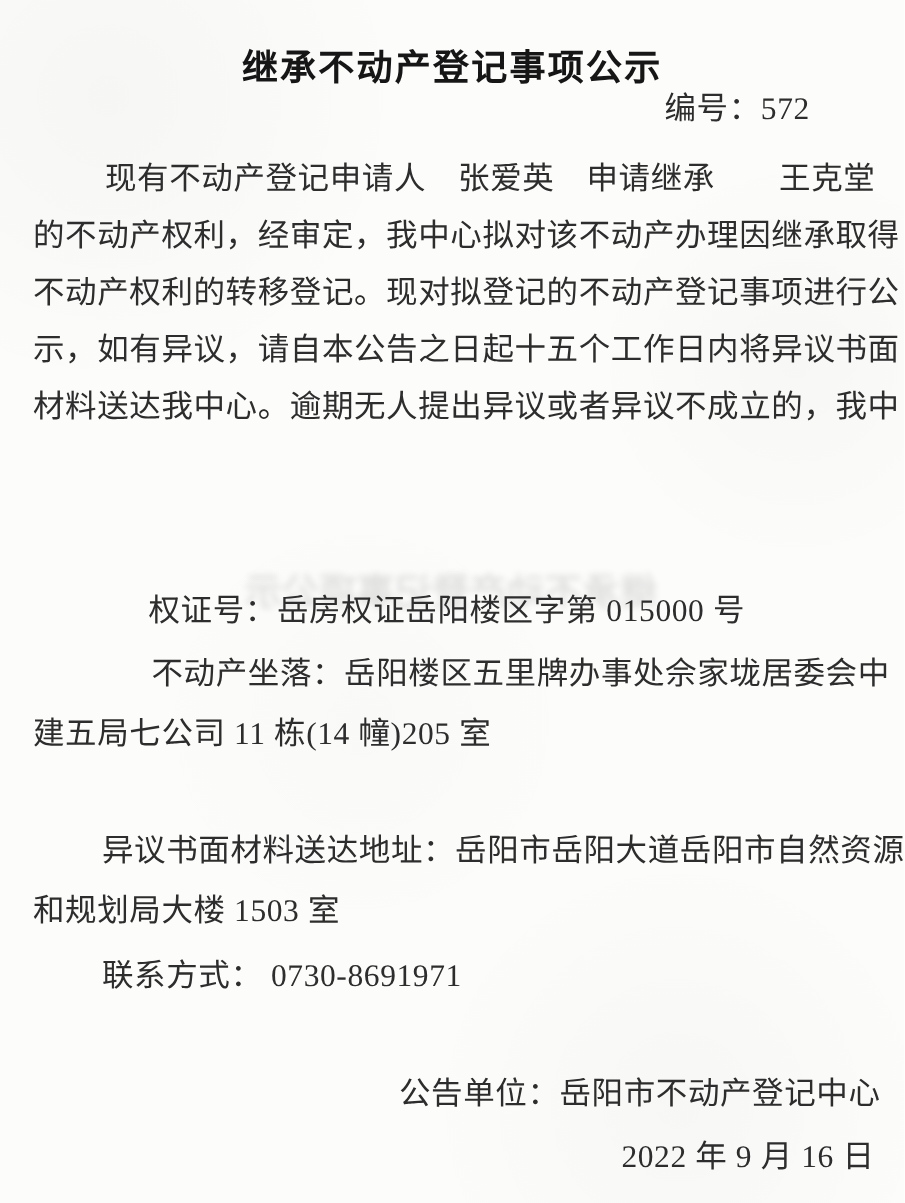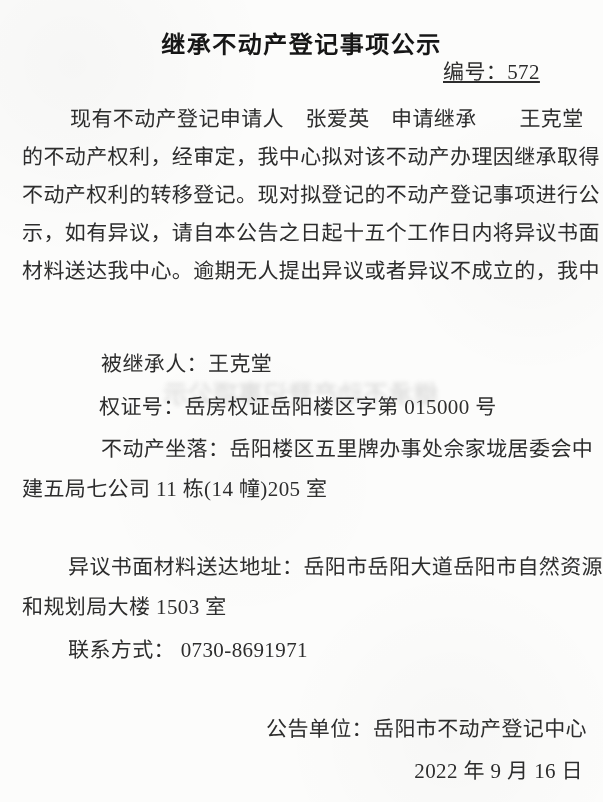--- a/index.html
+++ b/index.html
@@ -44,7 +44,7 @@
     letter-spacing: 0.4px;
     line-height: 1;
   }
-  .doc-number   { top: 62px;  left: 443px; text-decoration: underline; }
+  .doc-number   { top: 62px;  left: 443px; }
   .para-0 { top: 109px; left: 70px; }
   .para-1 { top: 147px; left: 22px; }
   .para-2 { top: 185px; left: 22px; }

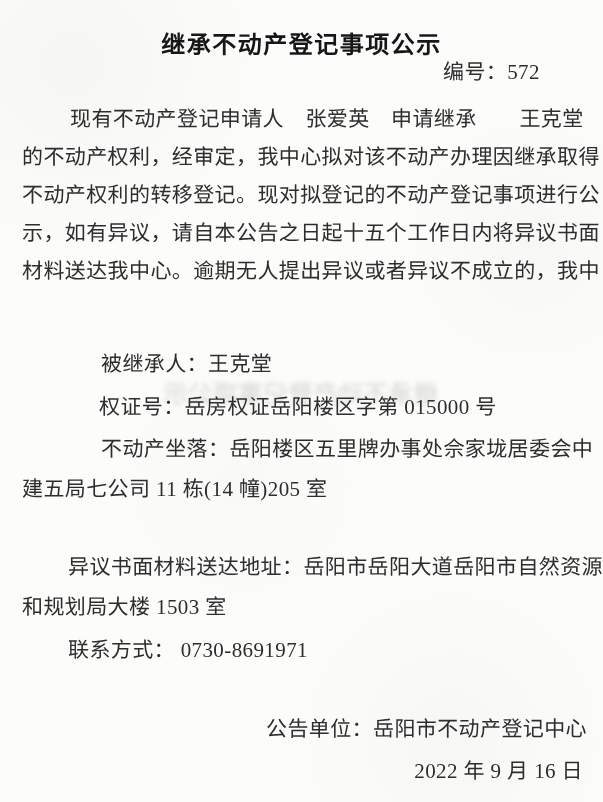--- a/index.html
+++ b/index.html
@@ -94,7 +94,6 @@
 
   <div class="ghost">继承不动产登记事项公示</div>
 
-  <div class="line deceased">被继承人：王克堂</div>
   <div class="line certificate">权证号：岳房权证岳阳楼区字第 015000 号</div>
   <div class="line location-1">不动产坐落：岳阳楼区五里牌办事处佘家垅居委会中</div>
   <div class="line location-2">建五局七公司 11 栋(14 幢)205 室</div>

